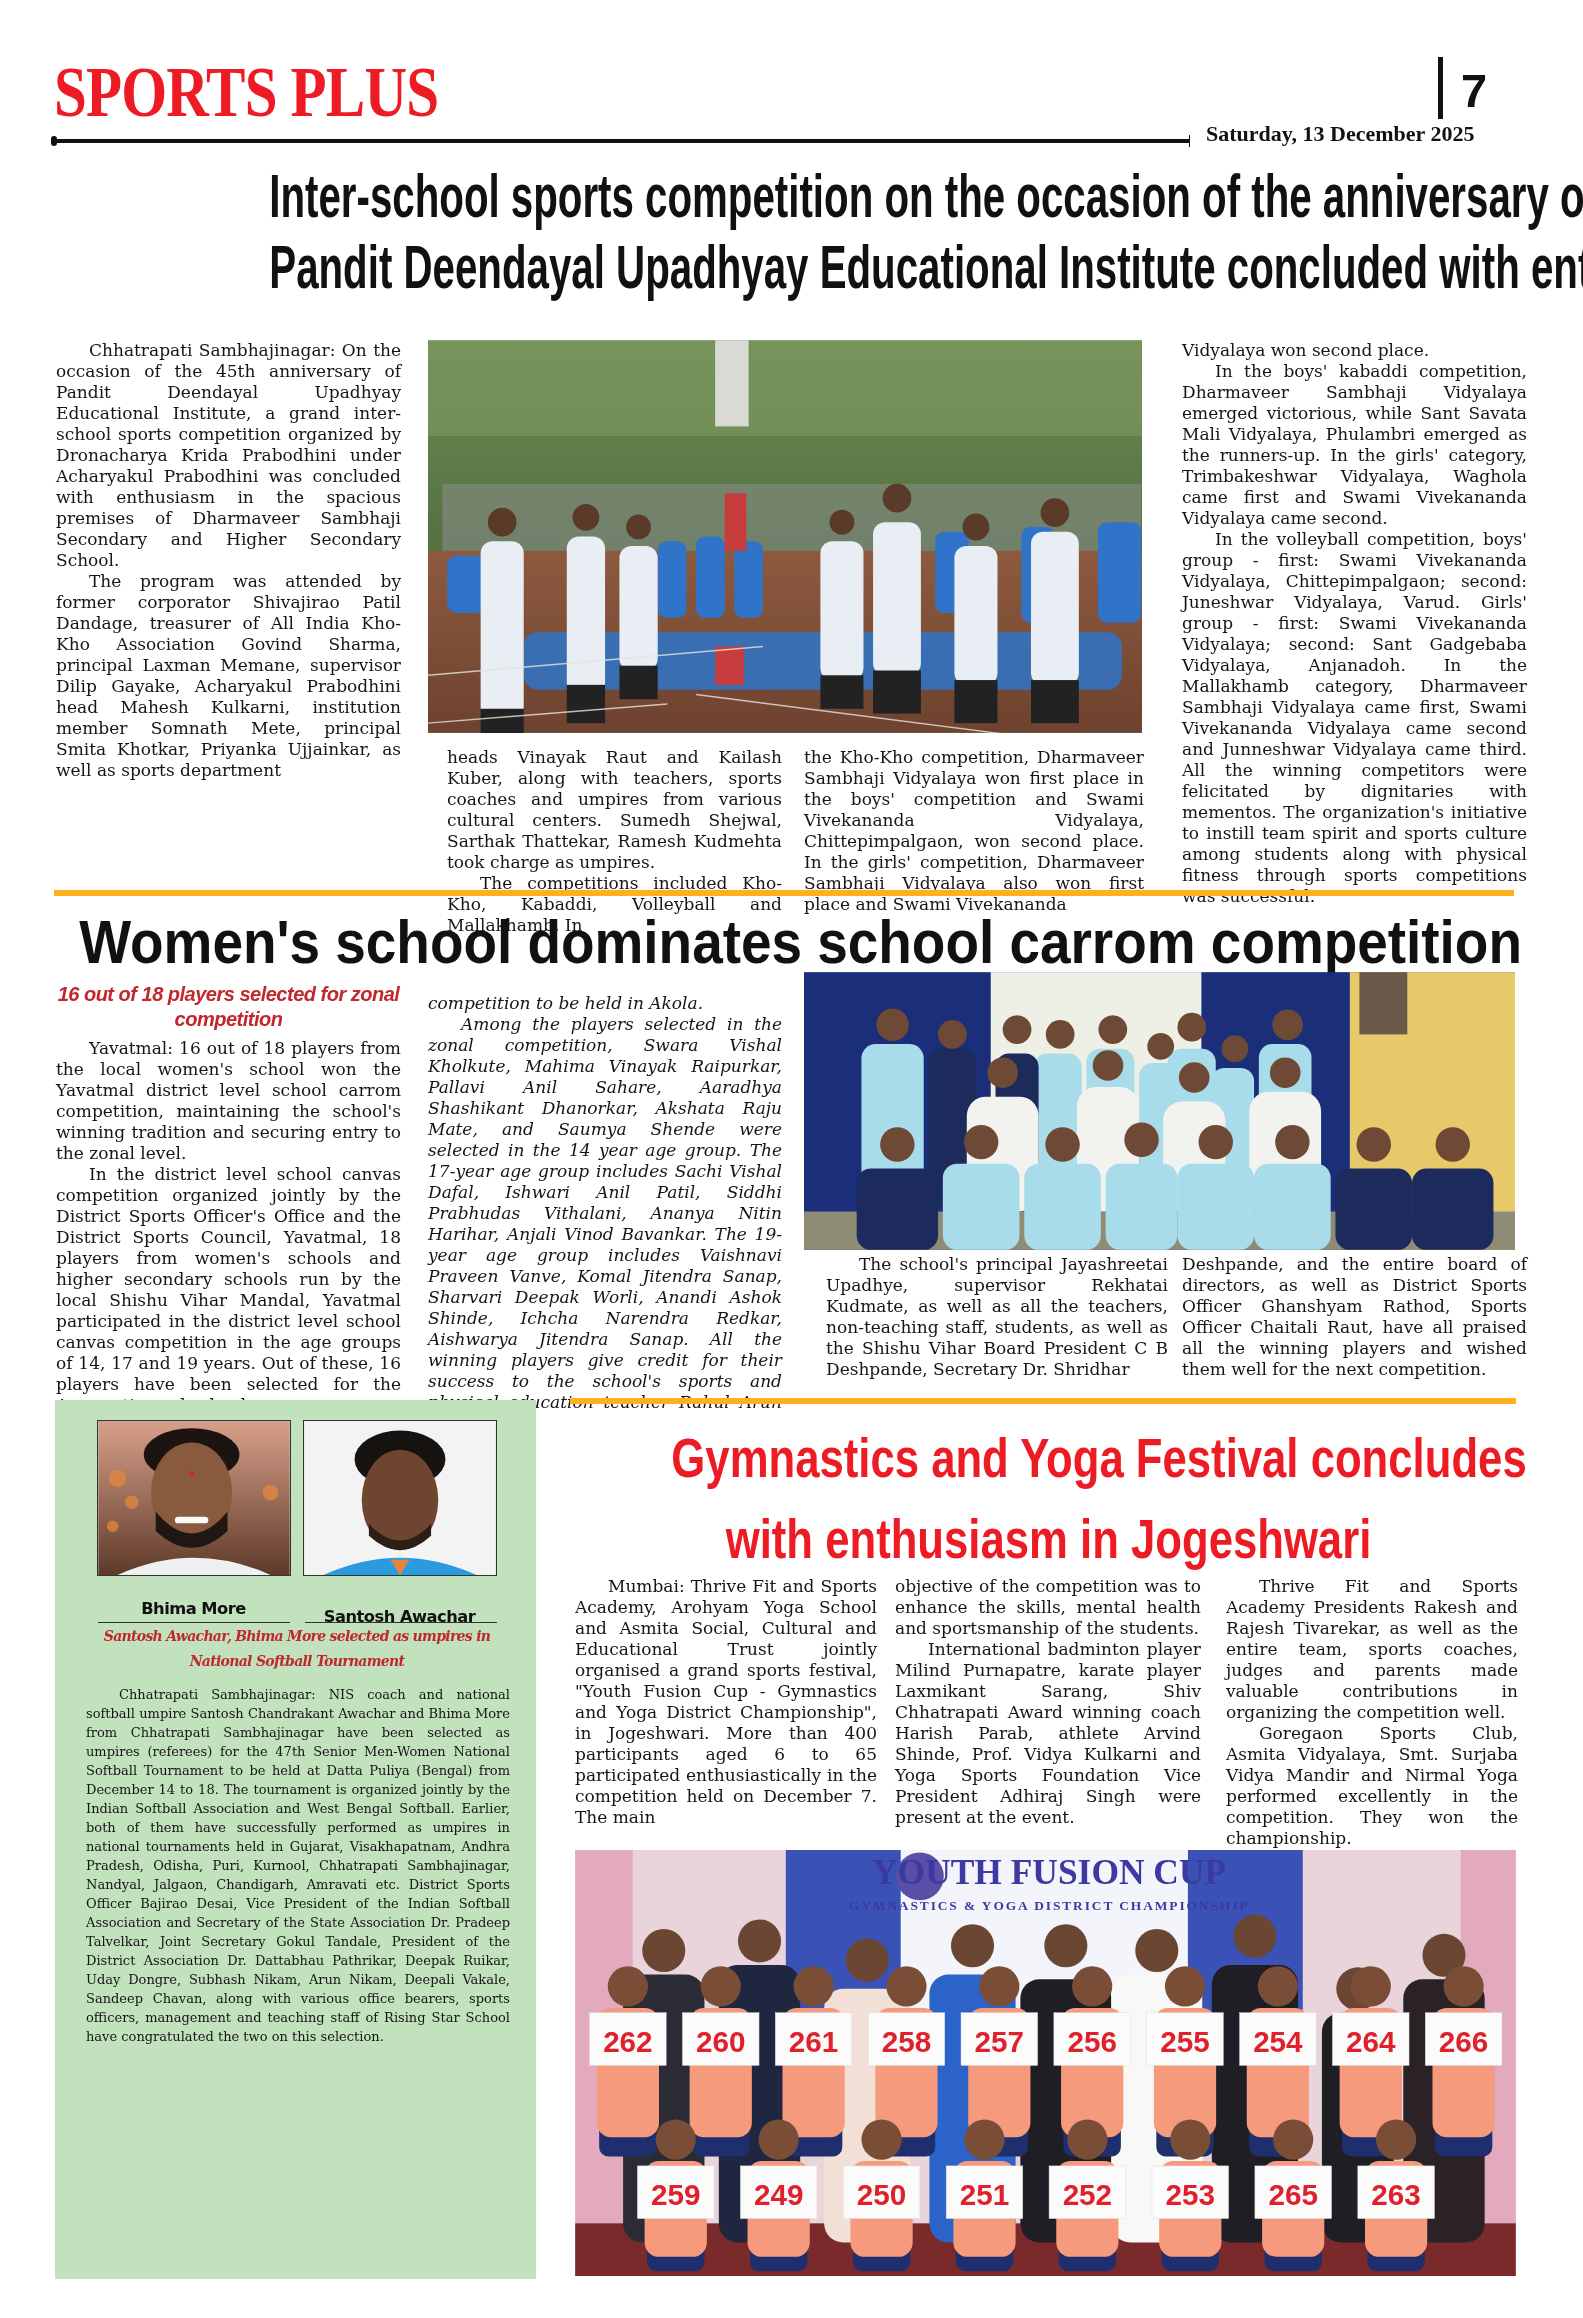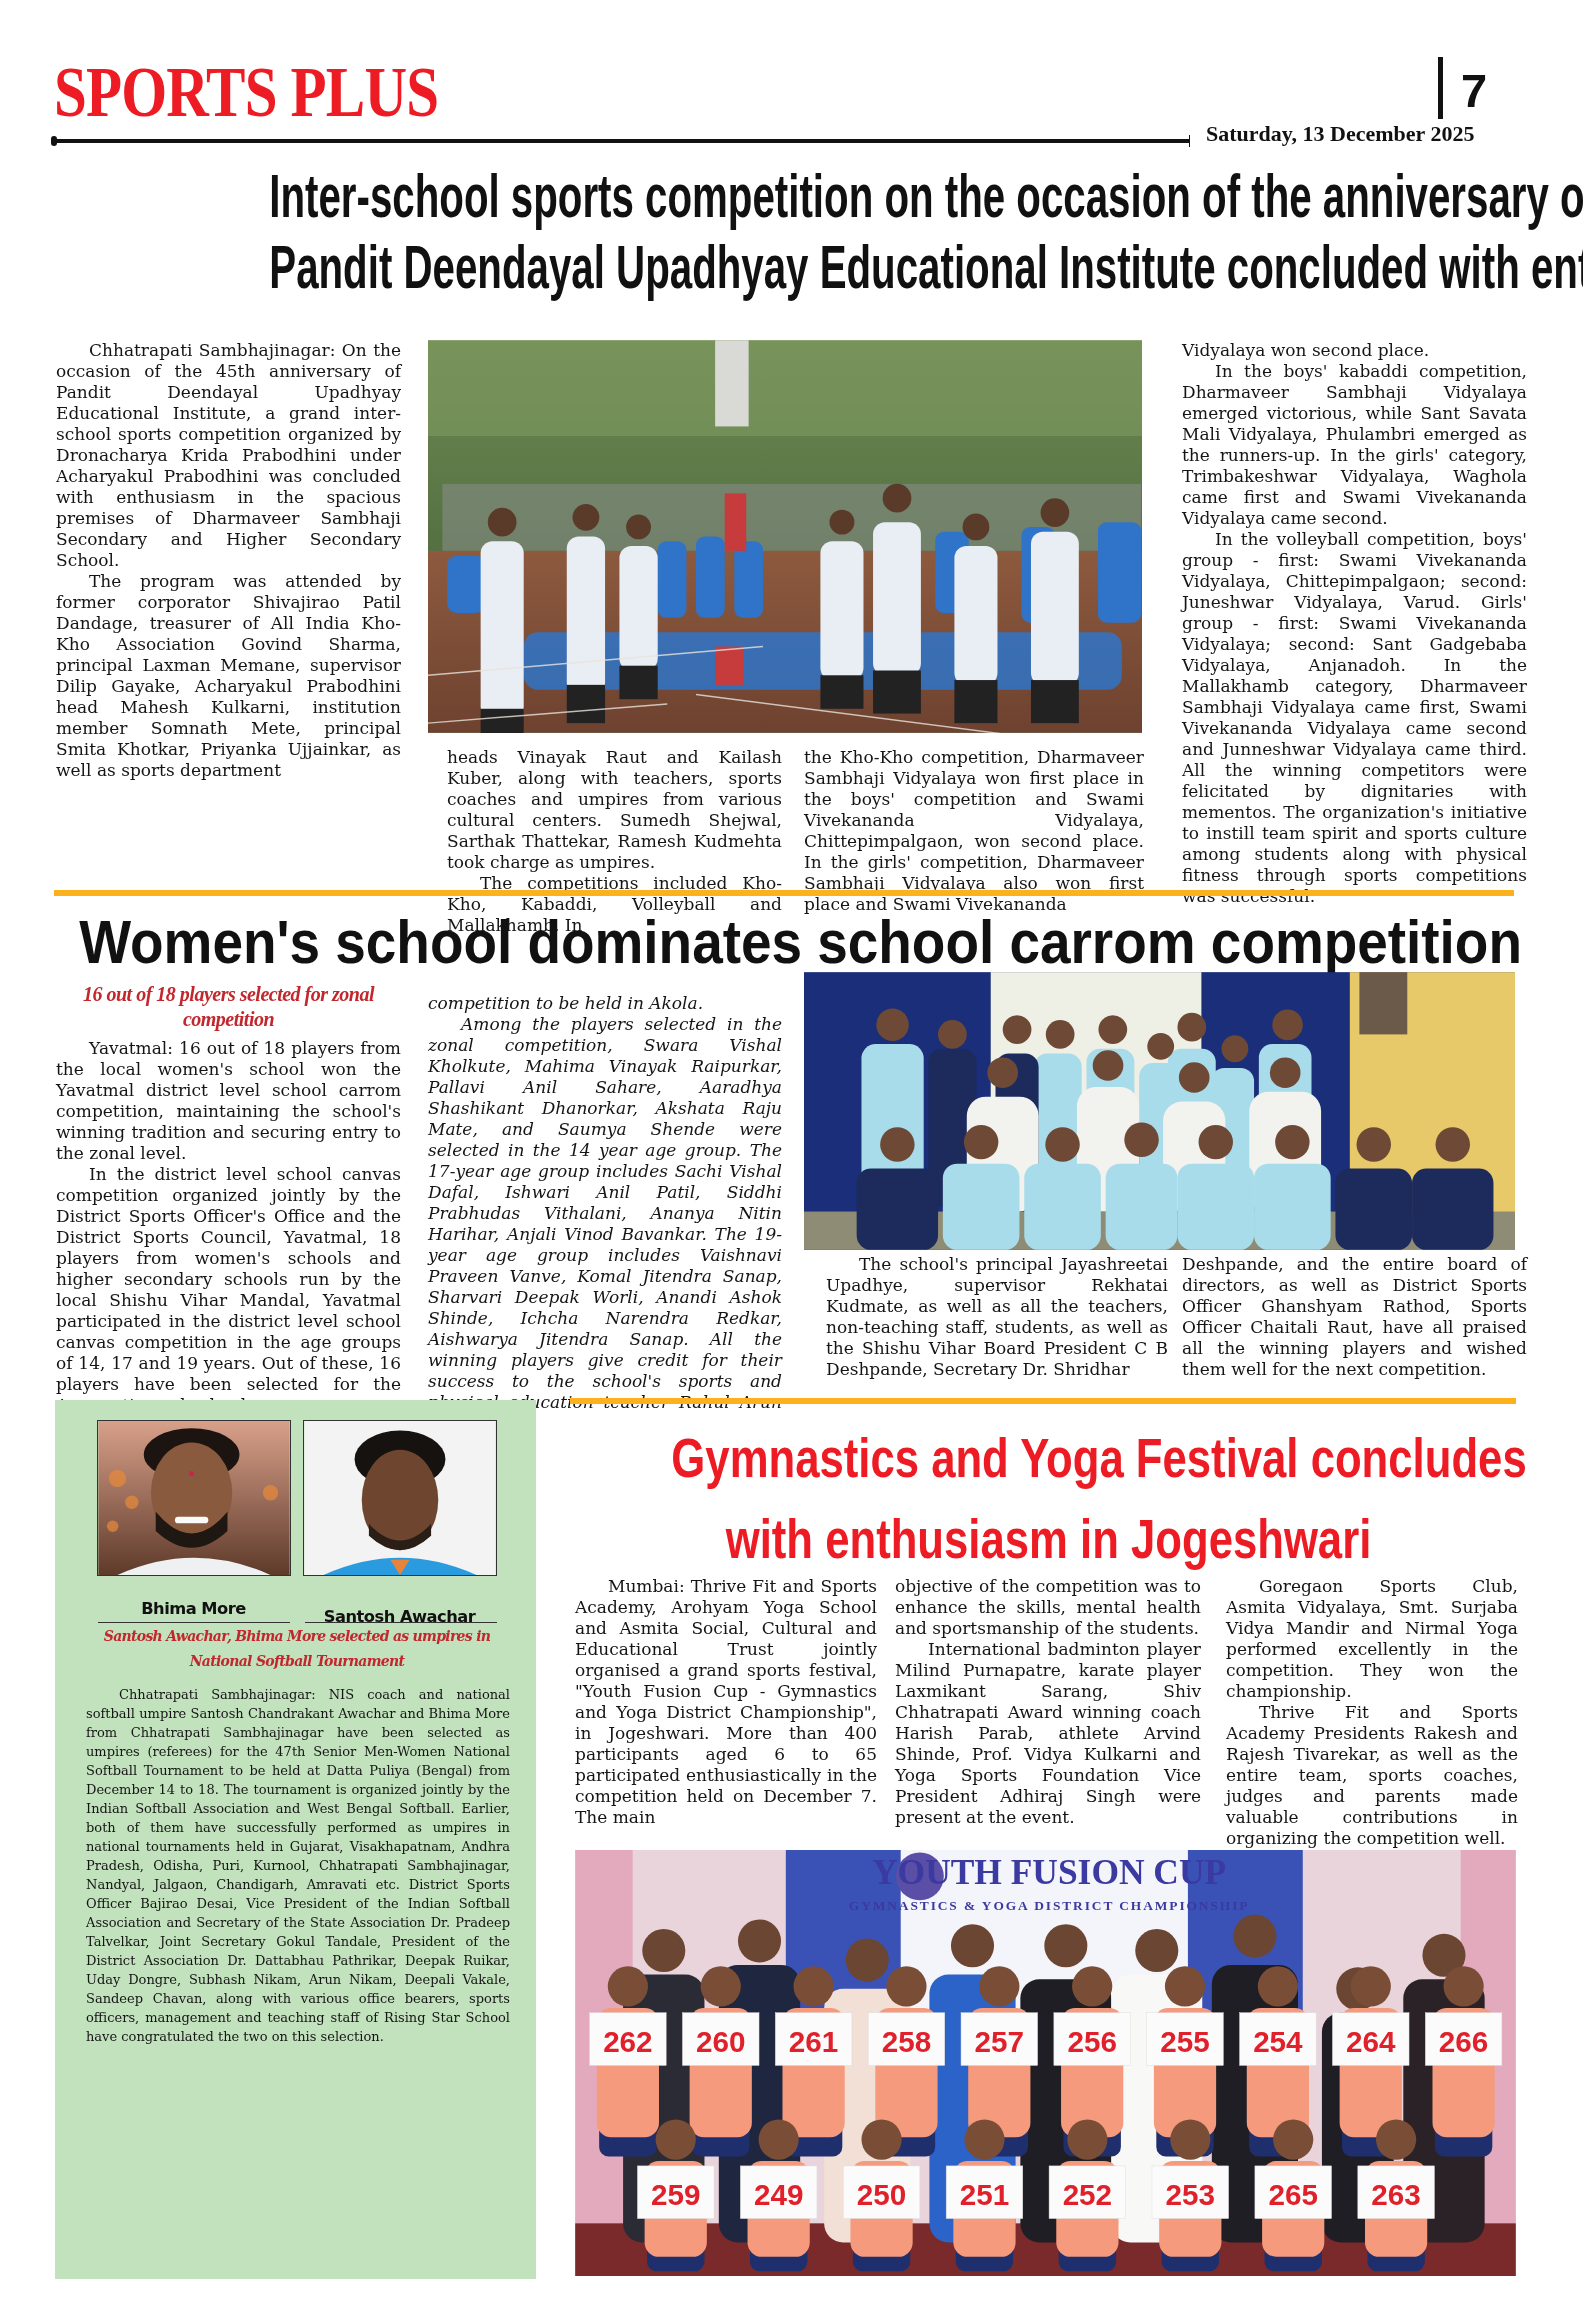--- a/index.html
+++ b/index.html
@@ -43,7 +43,7 @@
   .r2 { left: 570px; top: 1398px; width: 946px; }
 
   
-  .a2-sub { left: 56px; top: 982px; width: 345px; text-align: center; font-family: Liberation Serif, serif; font-style: italic; font-weight: 700; font-size: 20px; line-height: 25px; color: #c1272d; letter-spacing: -0.5px; }
+  .a2-sub { left: 56px; top: 982px; width: 345px; text-align: center; font-family: Liberation Sans, sans-serif; font-style: italic; font-weight: 700; font-size: 20px; line-height: 25px; color: #c1272d; letter-spacing: -0.5px; }
   .a2-c1 { left: 56px; top: 1038px; width: 345px; }
   .a2-c2 { left: 428px; top: 993px; width: 354px; font-style: italic; }
   .a2-photo { left: 804px; top: 972px; width: 711px; height: 278px; }

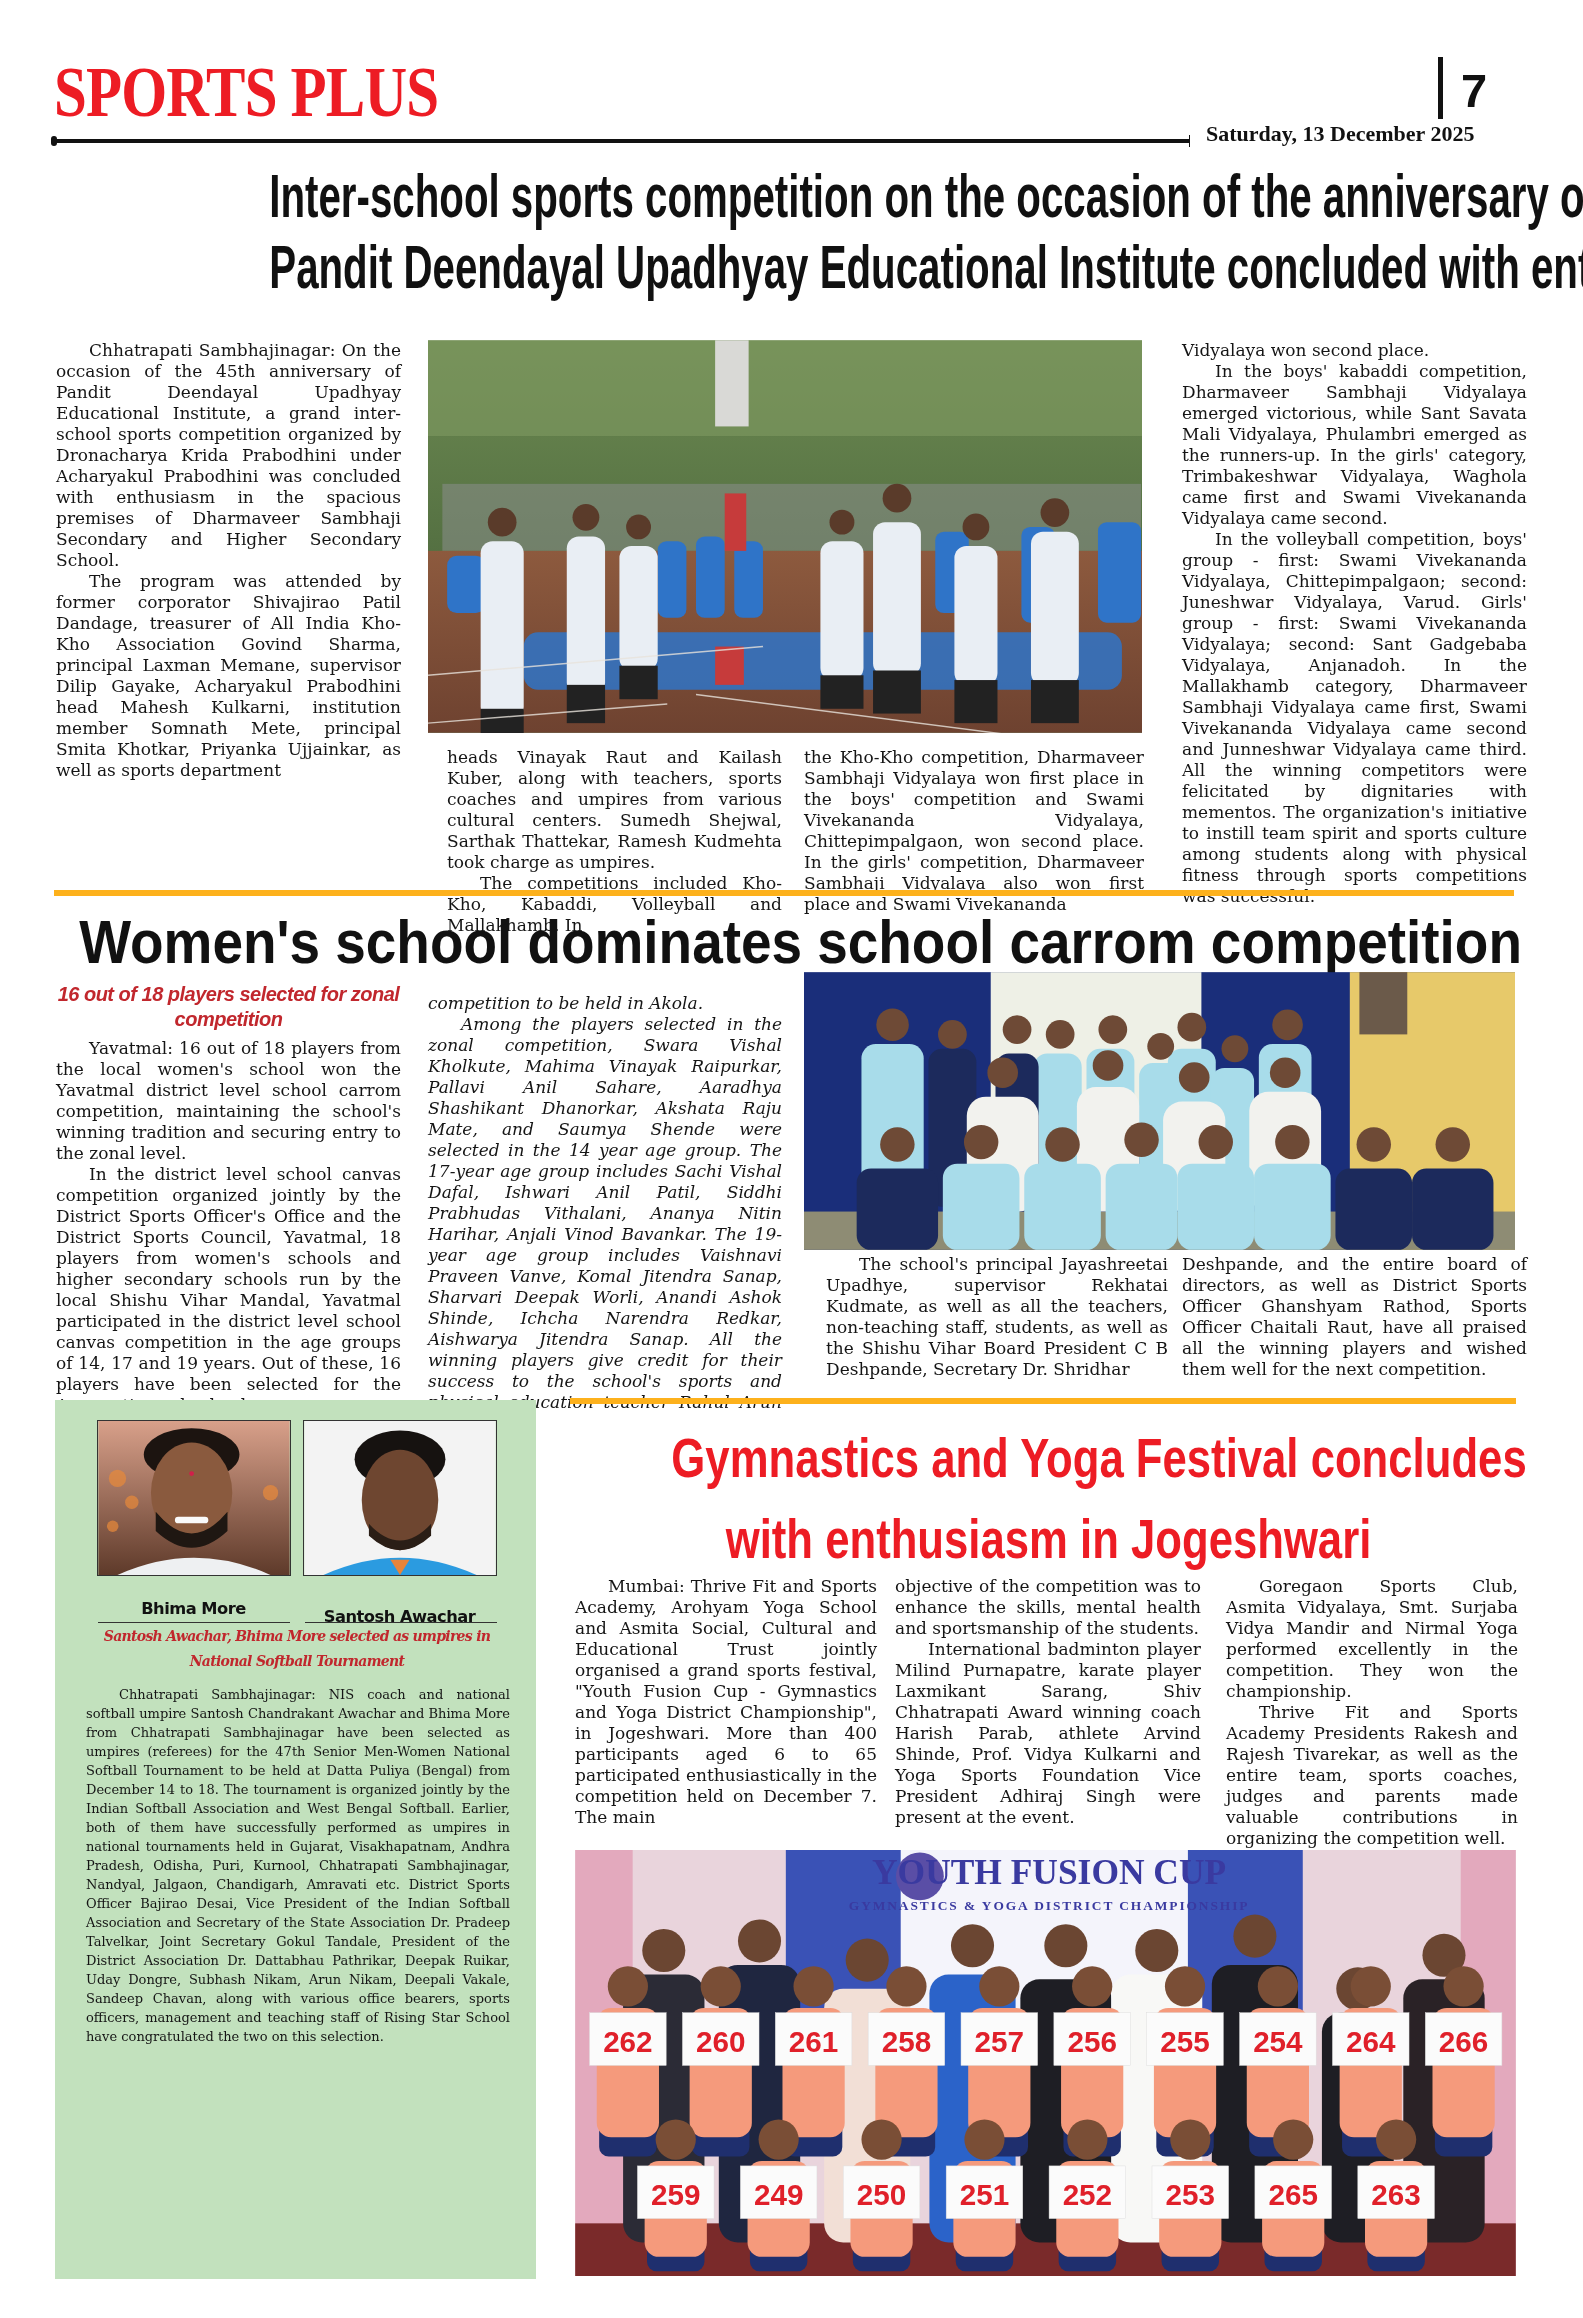--- a/index.html
+++ b/index.html
@@ -314,8 +314,8 @@
   <p>International badminton player Milind Purnapatre, karate player Laxmikant Sarang, Shiv Chhatrapati Award winning coach Harish Parab, athlete Arvind Shinde, Prof. Vidya Kulkarni and Yoga Sports Foundation Vice President Adhiraj Singh were present at the event.</p>
 </div>
 <div class="abs col a3-c3">
+  <p>Thrive Fit and Sports Academy Presidents Rakesh and Rajesh Tivarekar, as well as the entire team, sports coaches, judges and parents made valuable contributions in organizing the competition well.</p>
   <p>Goregaon Sports Club, Asmita Vidyalaya, Smt. Surjaba Vidya Mandir and Nirmal Yoga performed excellently in the competition. They won the championship.</p>
-  <p>Thrive Fit and Sports Academy Presidents Rakesh and Rajesh Tivarekar, as well as the entire team, sports coaches, judges and parents made valuable contributions in organizing the competition well.</p>
 </div>
 
 <div class="abs photo a3-photo">

